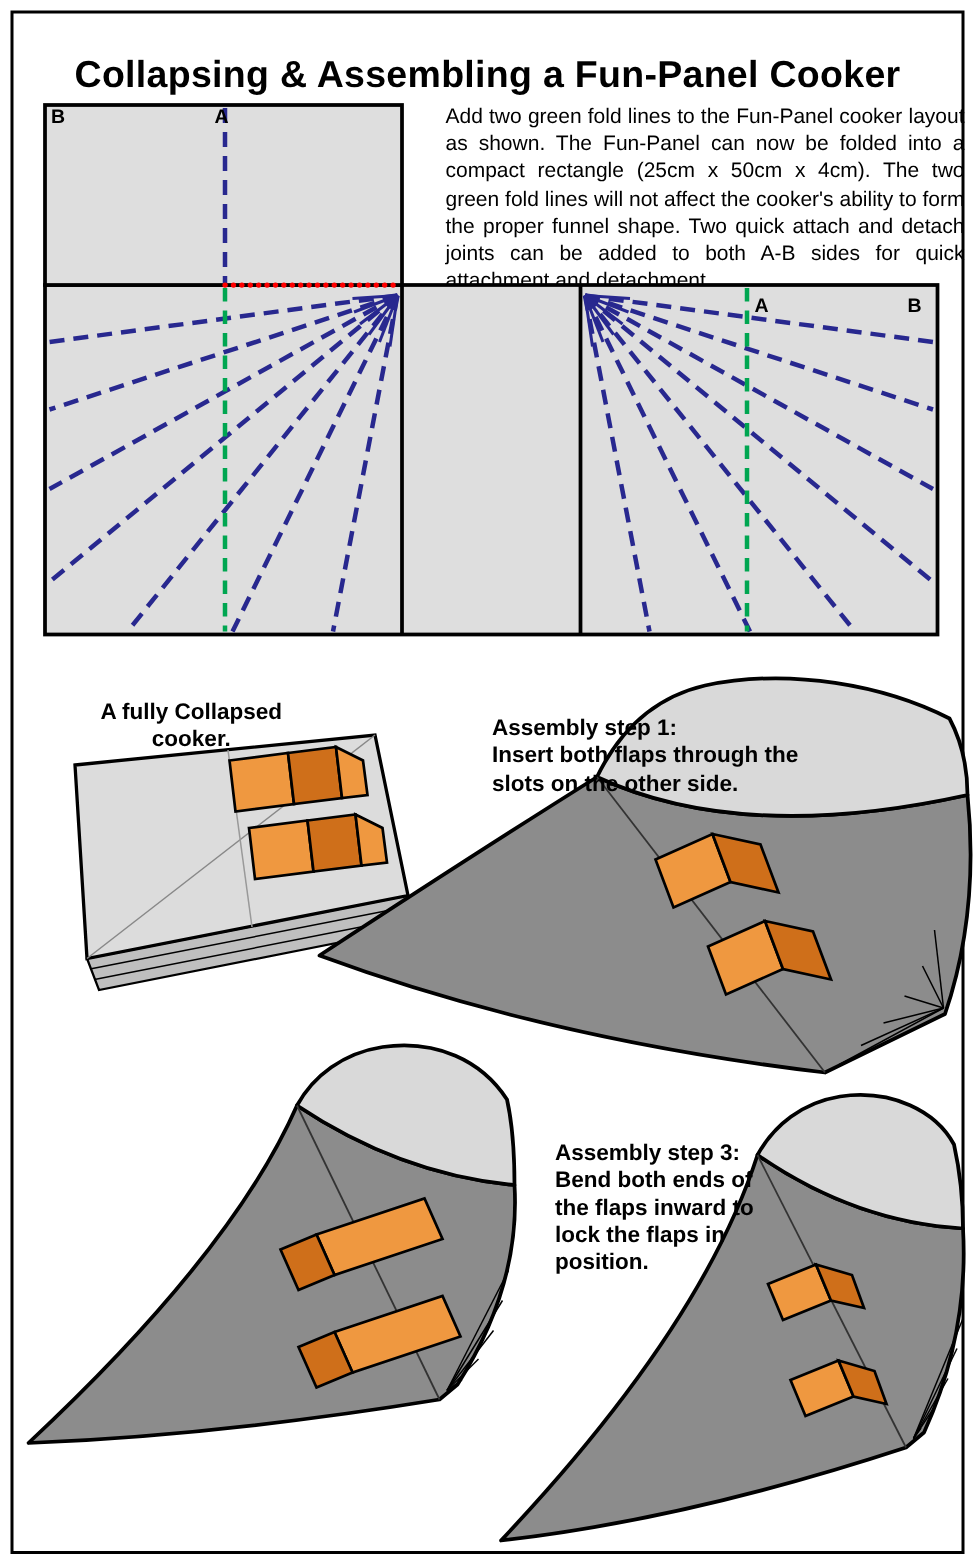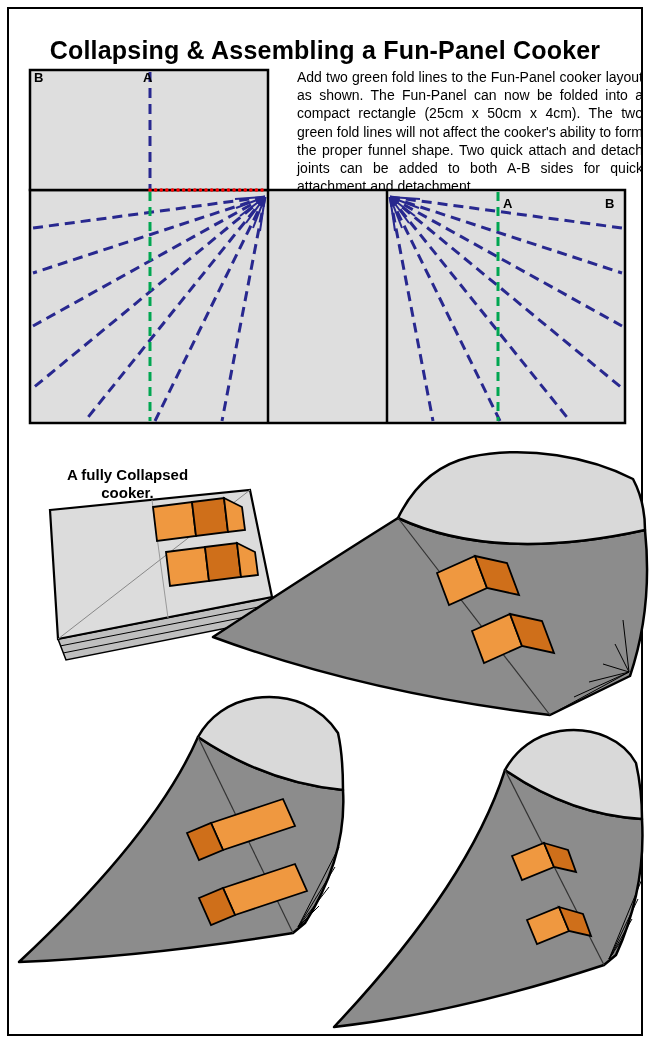--- a/index.html
+++ b/index.html
@@ -104,6 +104,10 @@
     </g>
   </svg>
 
+  <div class="caption cap-step1">
+    <span class="cap-title">Assembly step 1:</span>
+    <span class="cap-body">Insert both flaps through the slots on the other side.</span>
+  </div>
   <svg class="step1-svg" viewBox="0 0 445 285">
     <path d="M 8,189 Q 110,122 193,70 Q 290,115 440,82 Q 448,160 425,228 L 345,267 Q 160,245 8,189 Z" fill="#8c8c8c" stroke="#000" stroke-width="2.5" stroke-linejoin="round"></path>
     <path d="M 193,70 C 210,35 235,16 265,9 C 322,-3 385,9 428,31 C 437,48 440,64 440,82 Q 290,115 193,70 Z" fill="#d9d9d9" stroke="#000" stroke-width="2.5" stroke-linejoin="round"></path>

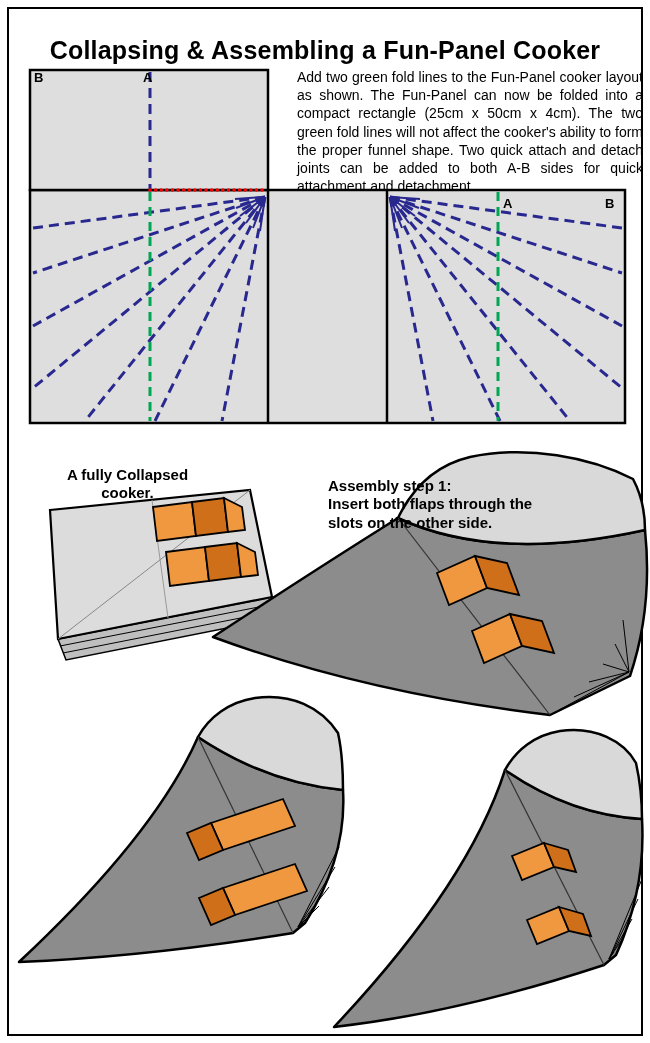--- a/index.html
+++ b/index.html
@@ -147,6 +147,10 @@
     </g>
   </svg>
 
+  <div class="caption cap-step3">
+    <span class="cap-title">Assembly step 3:</span>
+    <span class="cap-body">Bend both ends of the flaps inward to lock the flaps in position.</span>
+  </div>
   <svg class="step3-svg" viewBox="0 0 318 315">
     <path d="M 6,302 Q 140,160 177,45 Q 242,90 314,94 Q 318,164 288,230 L 276,240 Q 130,288 6,302 Z" fill="#8c8c8c" stroke="#000" stroke-width="2.5" stroke-linejoin="round"></path>
     <path d="M 177,45 C 188,25 207,10 232,6 C 267,1 296,16 308,38 C 312,56 314,75 314,94 Q 242,90 177,45 Z" fill="#d9d9d9" stroke="#000" stroke-width="2.5" stroke-linejoin="round"></path>

